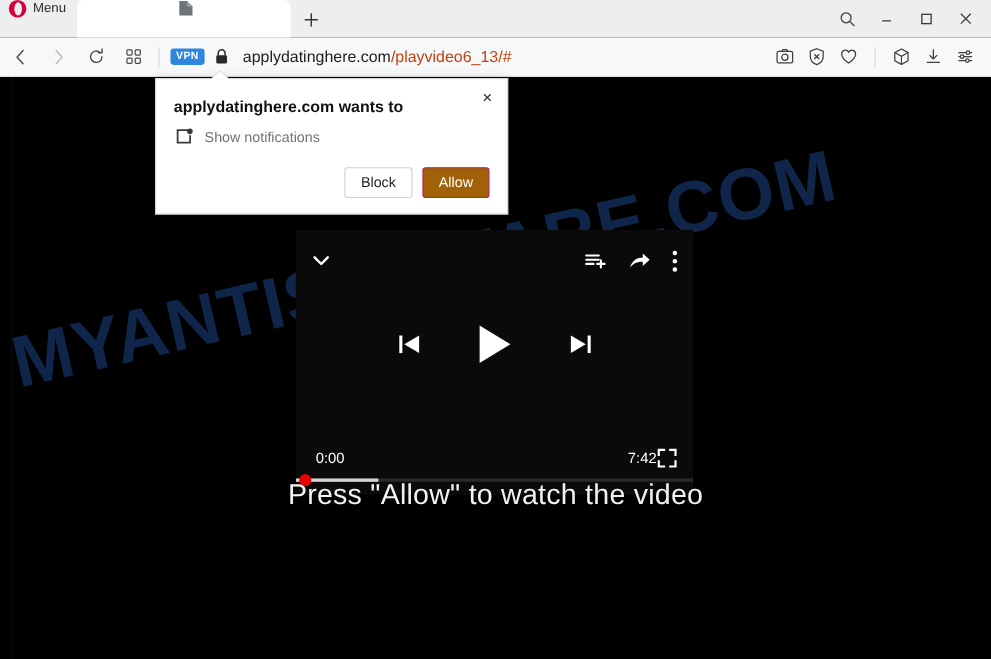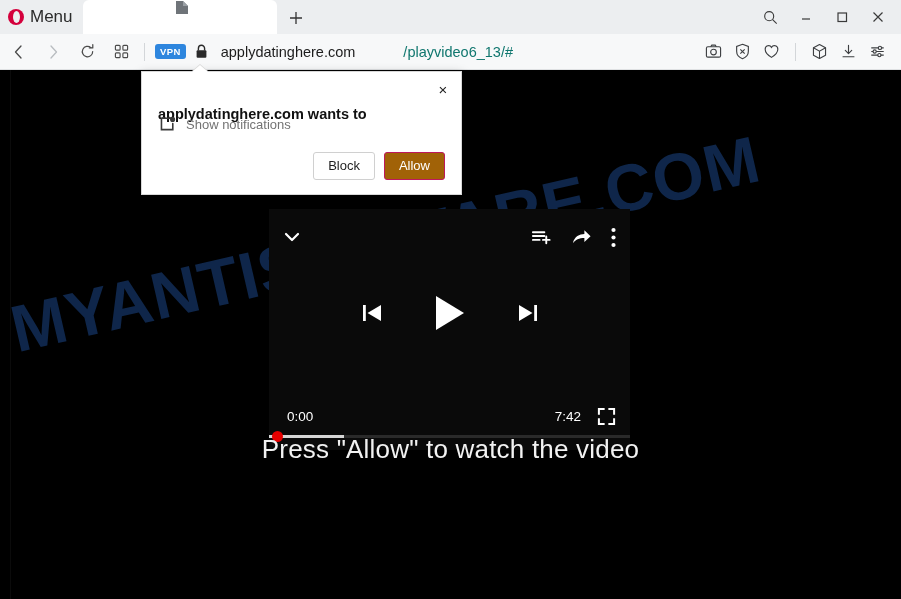--- a/index.html
+++ b/index.html
@@ -18,9 +18,9 @@
     display: flex; align-items: flex-end;
   }
   .menu-btn {
-    display: flex; align-items: center; gap: 6px;
+    display: flex; gap: 6px;
     height: 34px; padding: 0 10px 0 8px;
-    font-size: 17px; color: #2b2b2b; margin-top: 48px;
+    font-size: 12px; color: #2b2b2b; margin-top: 48px;
   }
   .opera-logo {
     width: 16px; height: 16px; border-radius: 50%;

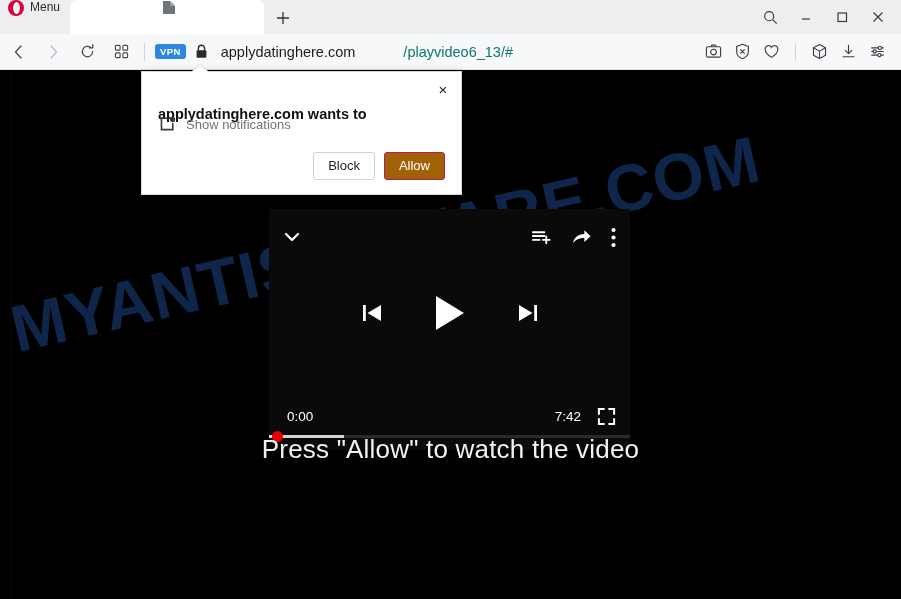--- a/index.html
+++ b/index.html
@@ -96,7 +96,7 @@
     margin-left: 13px; font-size: 14.5px; color: #1c1c1c;
     white-space: nowrap;
   }
-  .url-text .path { color: #0f766e; padding-left: 48px; }
+  .url-text .path { color: #c2410c; }
   .tb-right {
     margin-left: auto; display: flex; align-items: center;
     padding-right: 10px; gap: 2px;

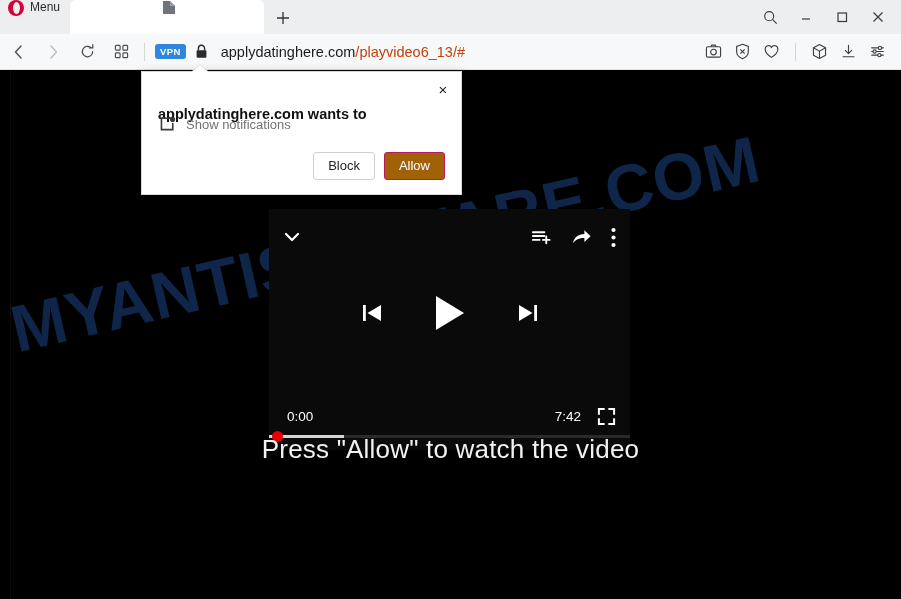--- a/index.html
+++ b/index.html
@@ -218,7 +218,6 @@
     position: absolute; left: 16px; top: 18px;
     font-size: 14.5px; font-weight: bold; color: #111;
     white-space: nowrap;
-    margin-top: 16px;
   }
   .perm-row {
     position: absolute; left: 17px; top: 44px;

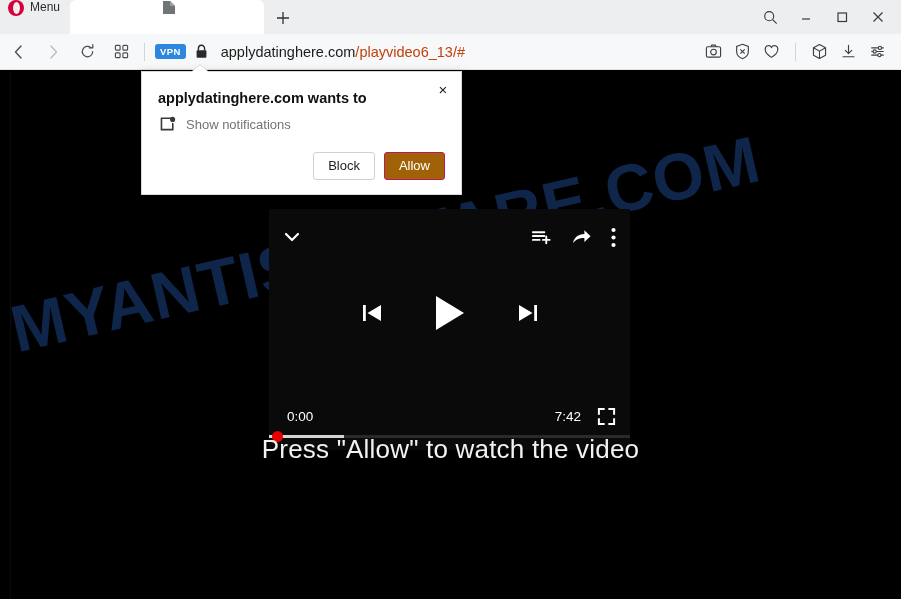--- a/index.html
+++ b/index.html
@@ -164,7 +164,7 @@
     color: #fff; font-size: 13.5px;
     font-family: "Liberation Sans", sans-serif;
   }
-  .pb-right { margin-left: auto; display: flex; align-items: center; gap: 16px; }
+  .pb-right { margin-left: auto; display: flex; align-items: center; }
   .progress-wrap {
     position: absolute; bottom: 8px; left: 0; width: 361px; height: 12px;
   }

